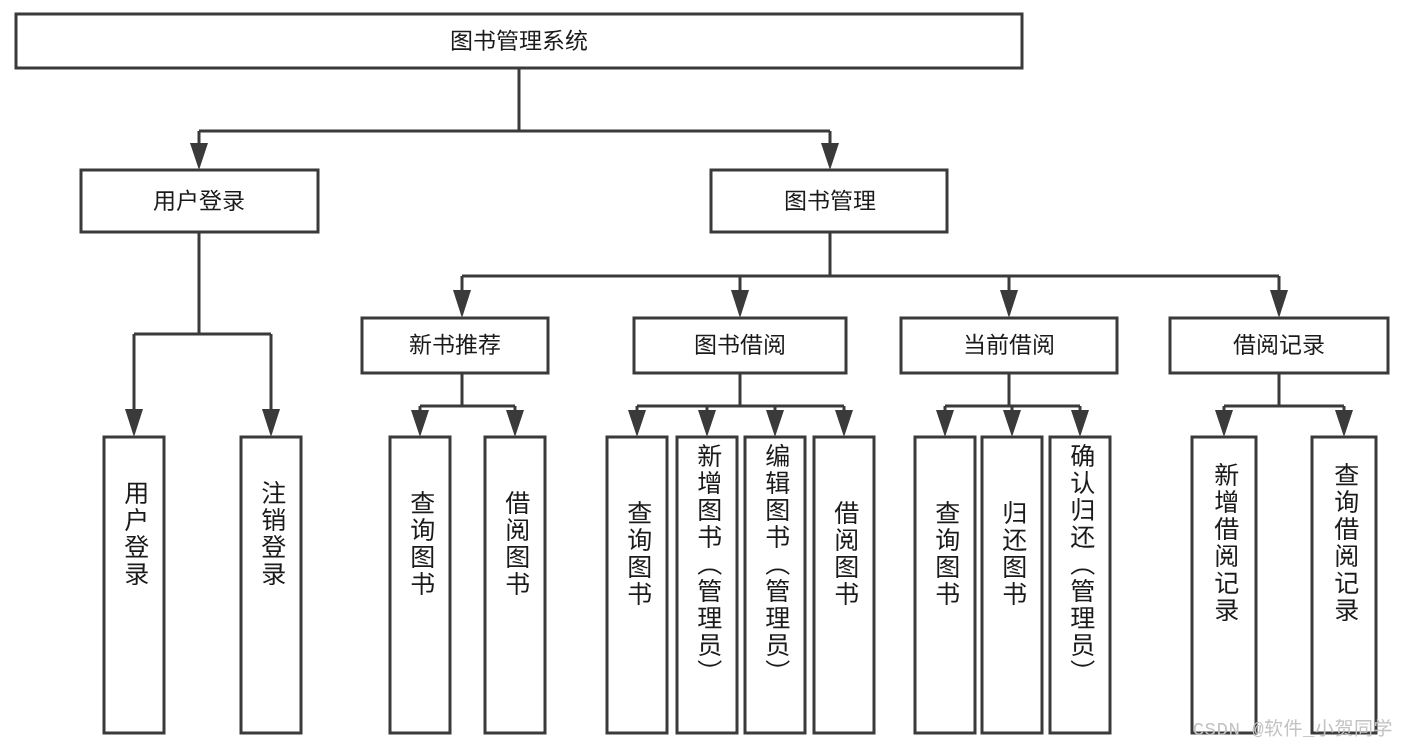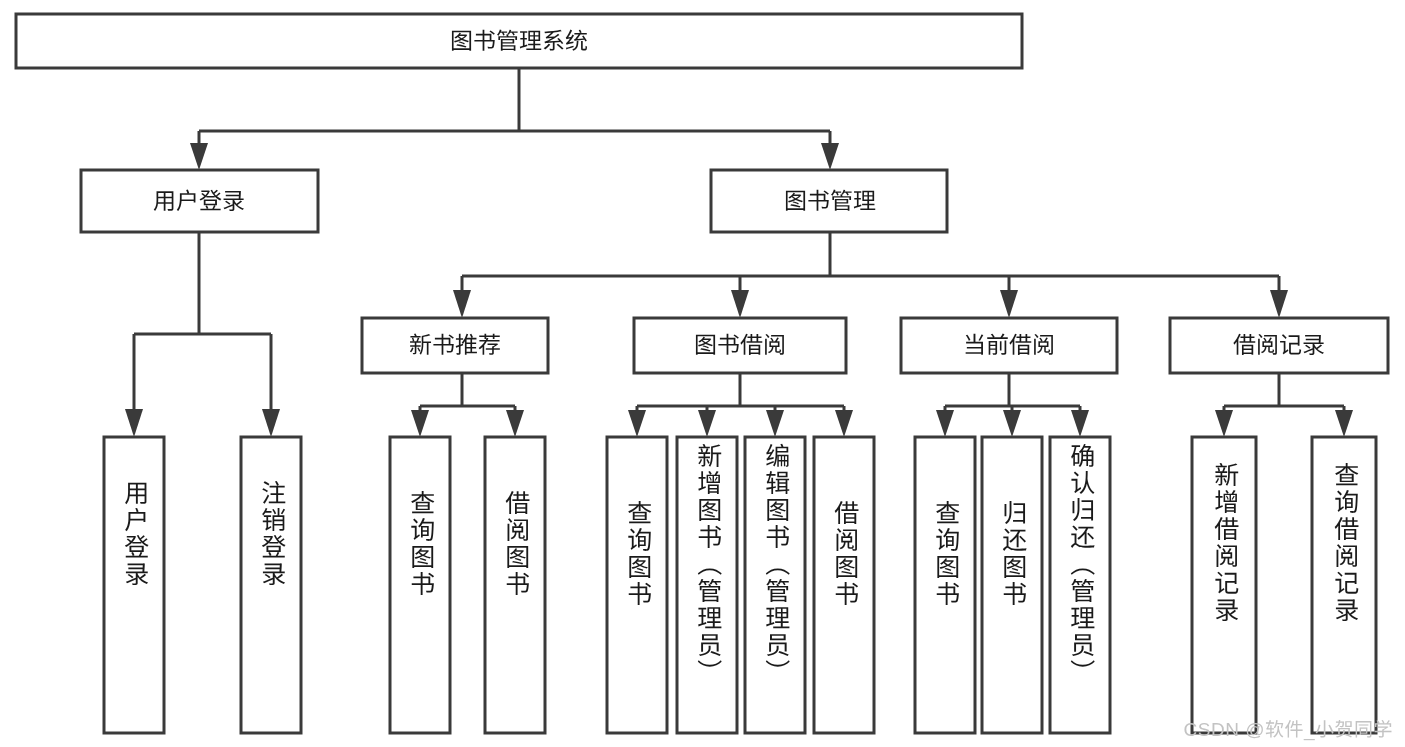--- a/index.html
+++ b/index.html
@@ -76,7 +76,7 @@
     position: absolute;
     right: 12px;
     bottom: 6px;
-    font-family: Liberation Sans, sans-serif;
+    font-family: Liberation Mono, monospace;
     font-size: 19px;
     color: #c3c3c3;
     letter-spacing: 0.5px;

